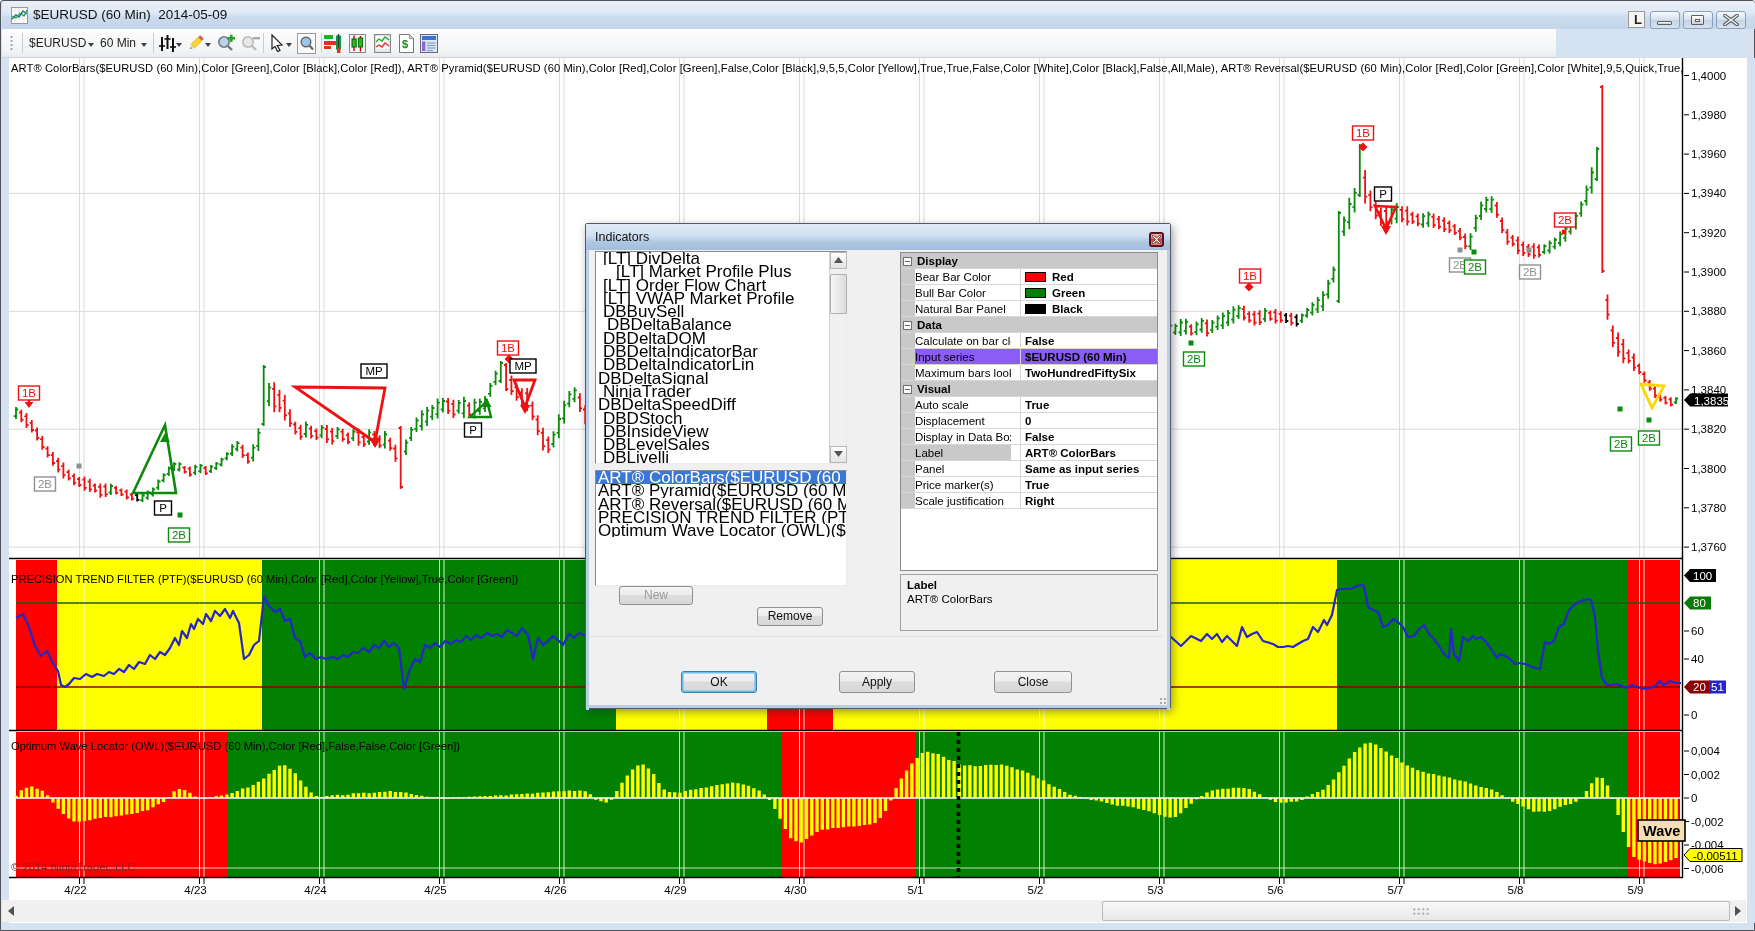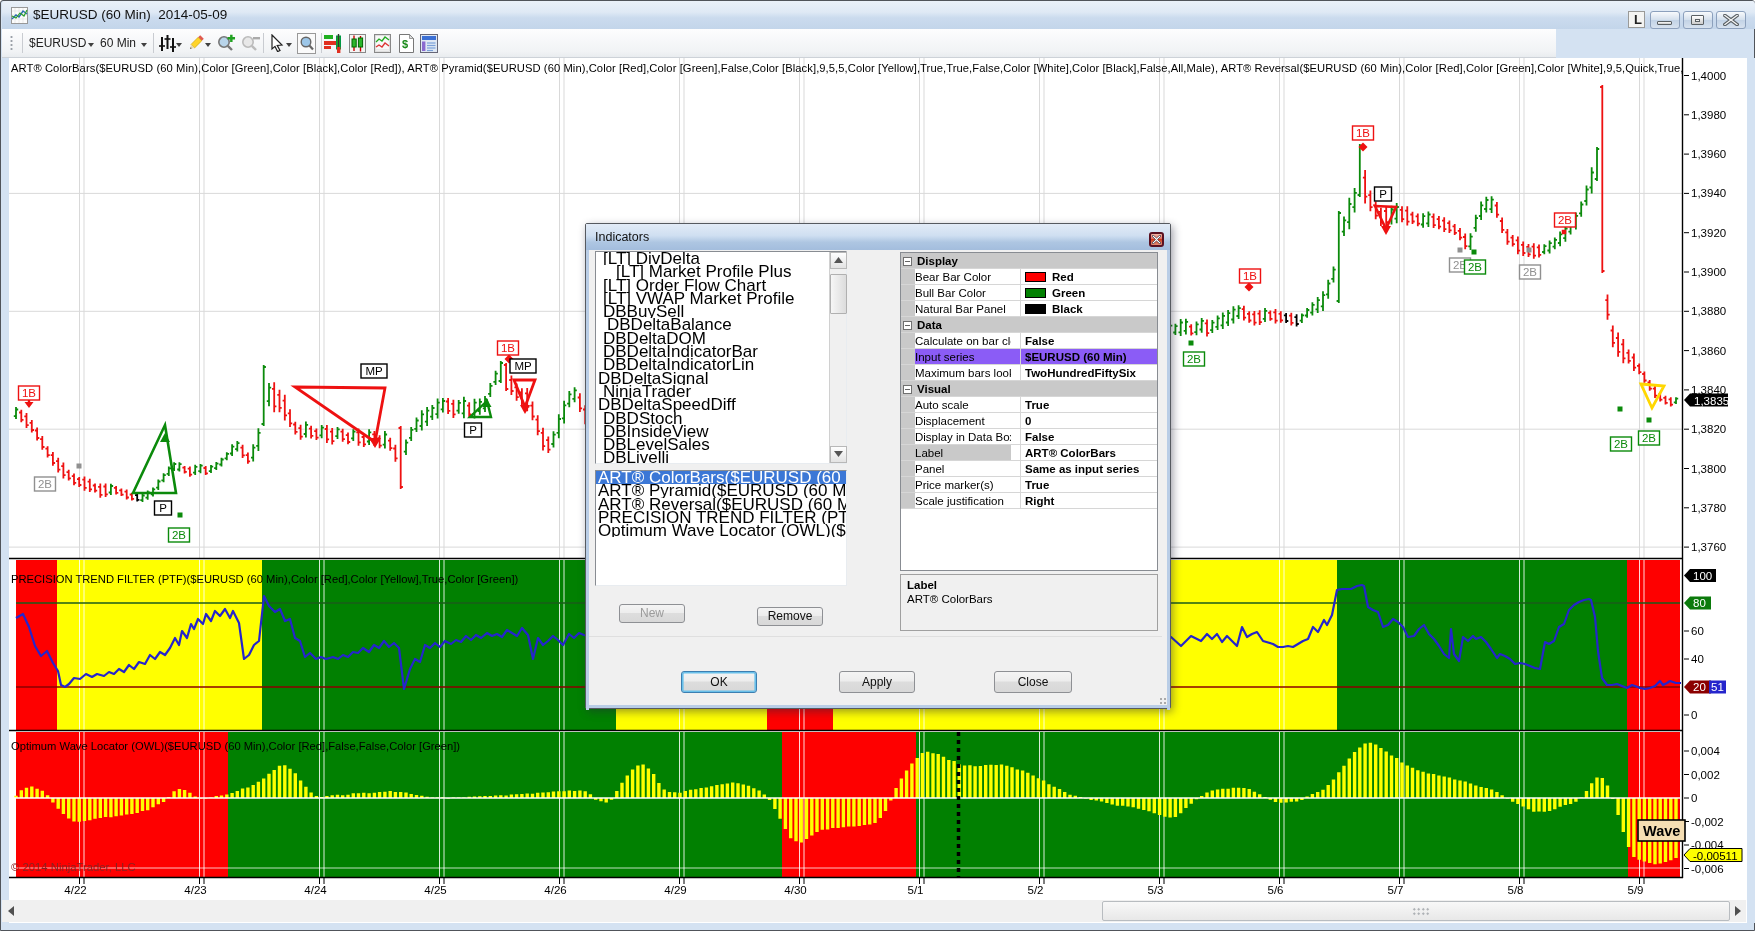--- a/index.html
+++ b/index.html
@@ -468,7 +468,7 @@
         <div class="row">PRECISION TREND FILTER (PTF)($EURUSD (60 </div>
         <div class="row">Optimum Wave Locator (OWL)($EURUSD (60 Min),</div>
       </div>
-      <div class="btn" style="left:33px;top:380px;width:66px;height:19px;line-height:17px;color:#9b9b9b">New</div>
+      <div class="btn" style="left:33px;top:362px;width:74px;height:19px;line-height:17px;color:#9b9b9b">New</div>
       <div class="btn" style="left:171px;top:383px;width:66px;height:19px;line-height:17px">Remove</div>
       <div style="position:absolute;left:314px;top:28px;width:258px;height:319px;border:1px solid #888c92;background:#fff">
         <div class="pgrow pgh">

